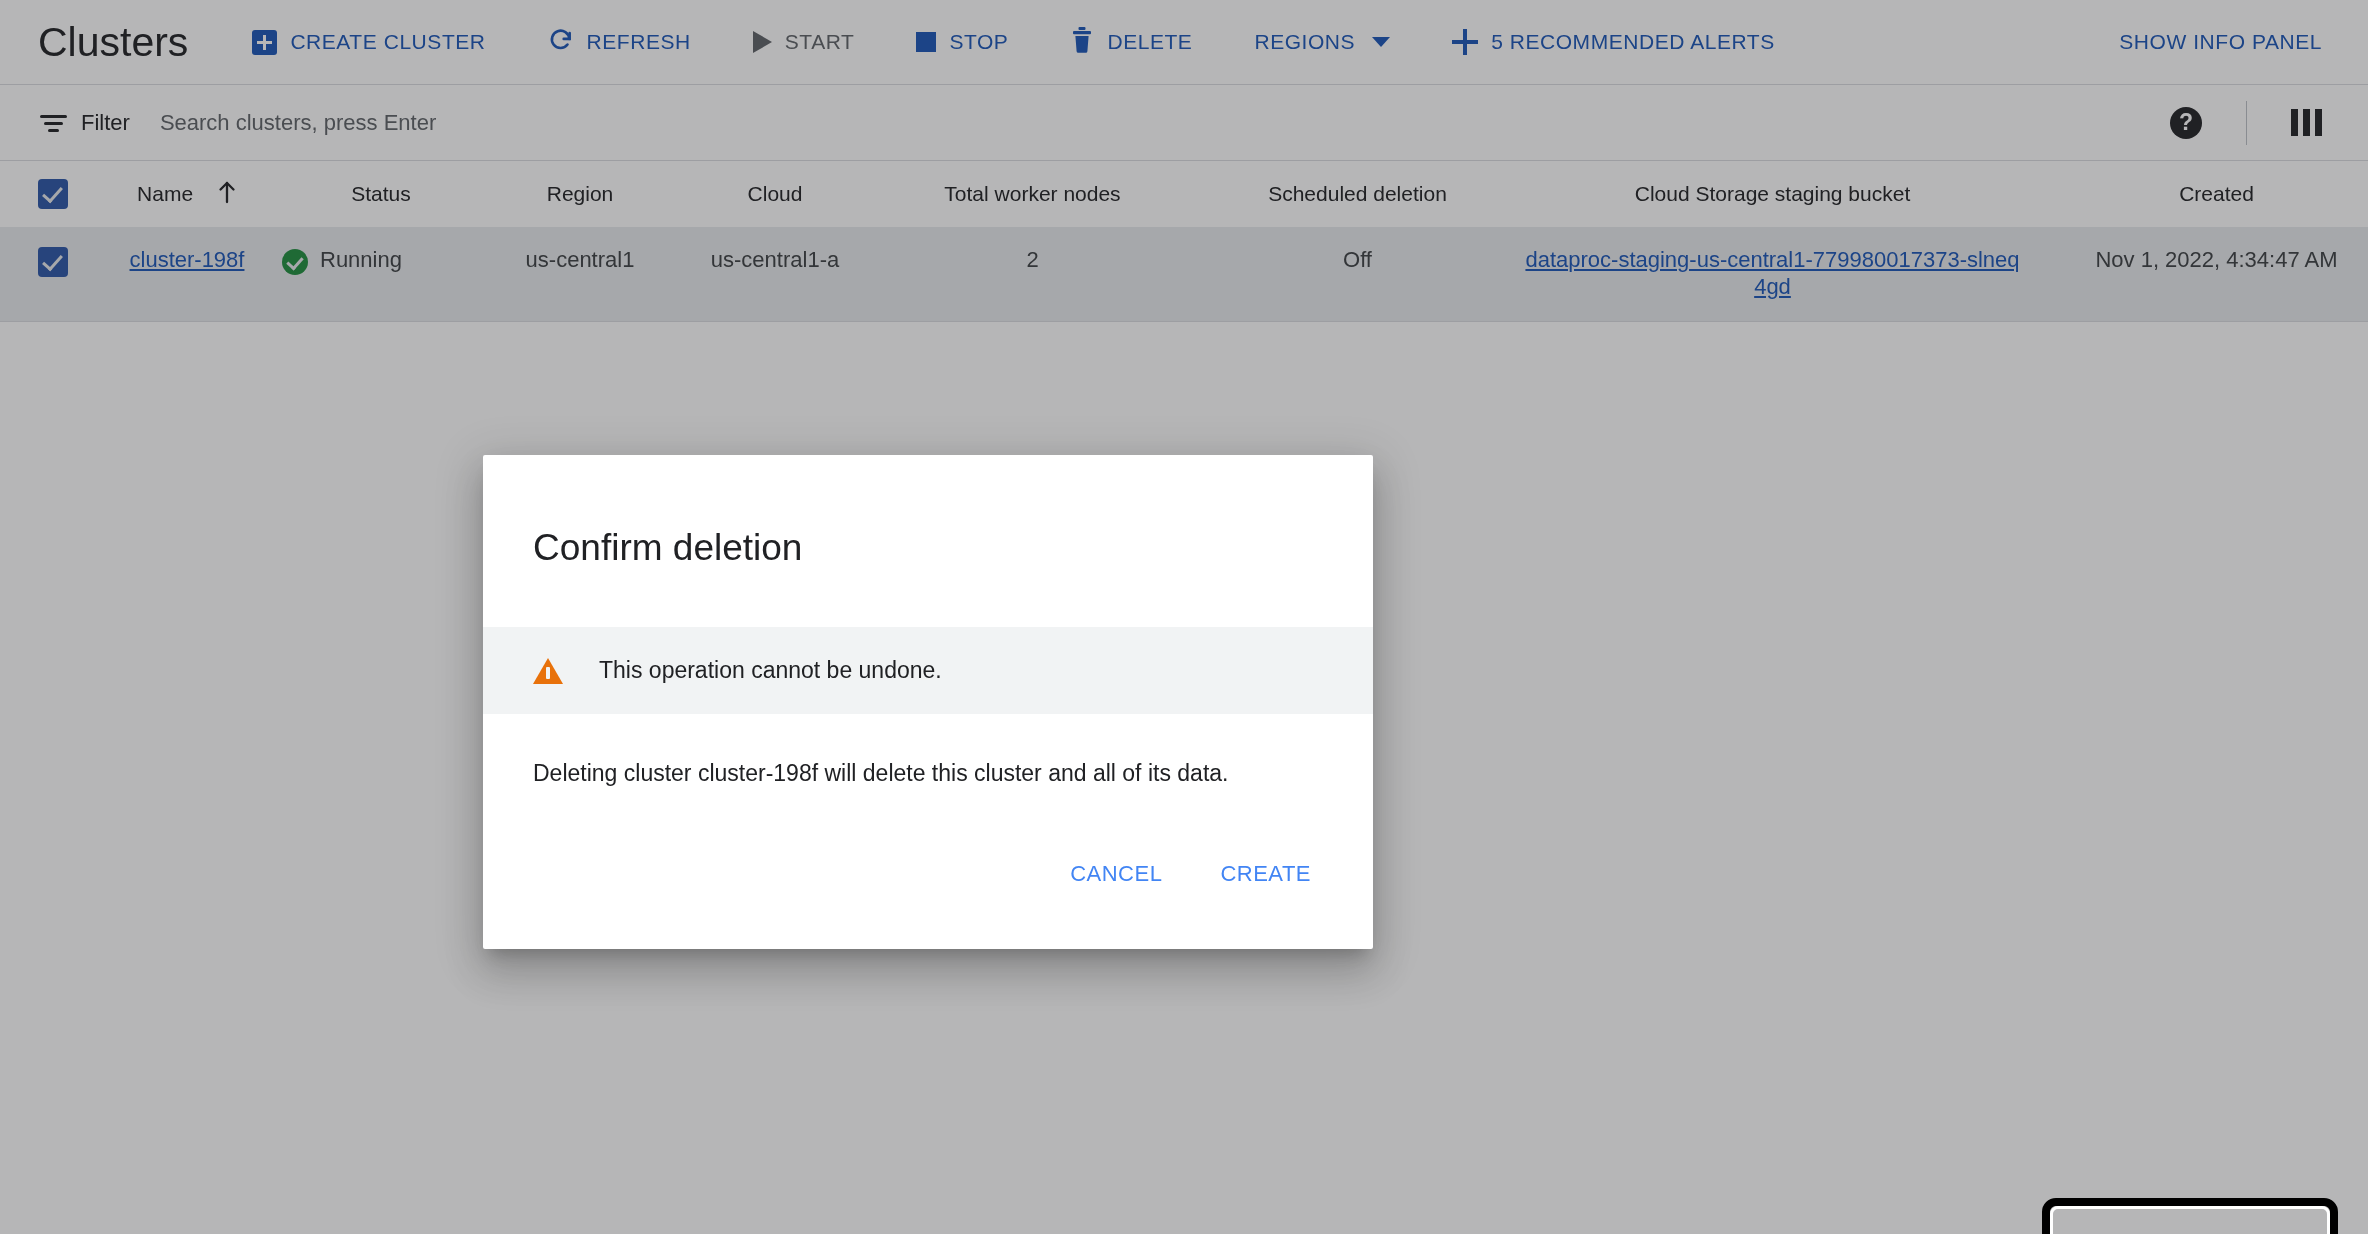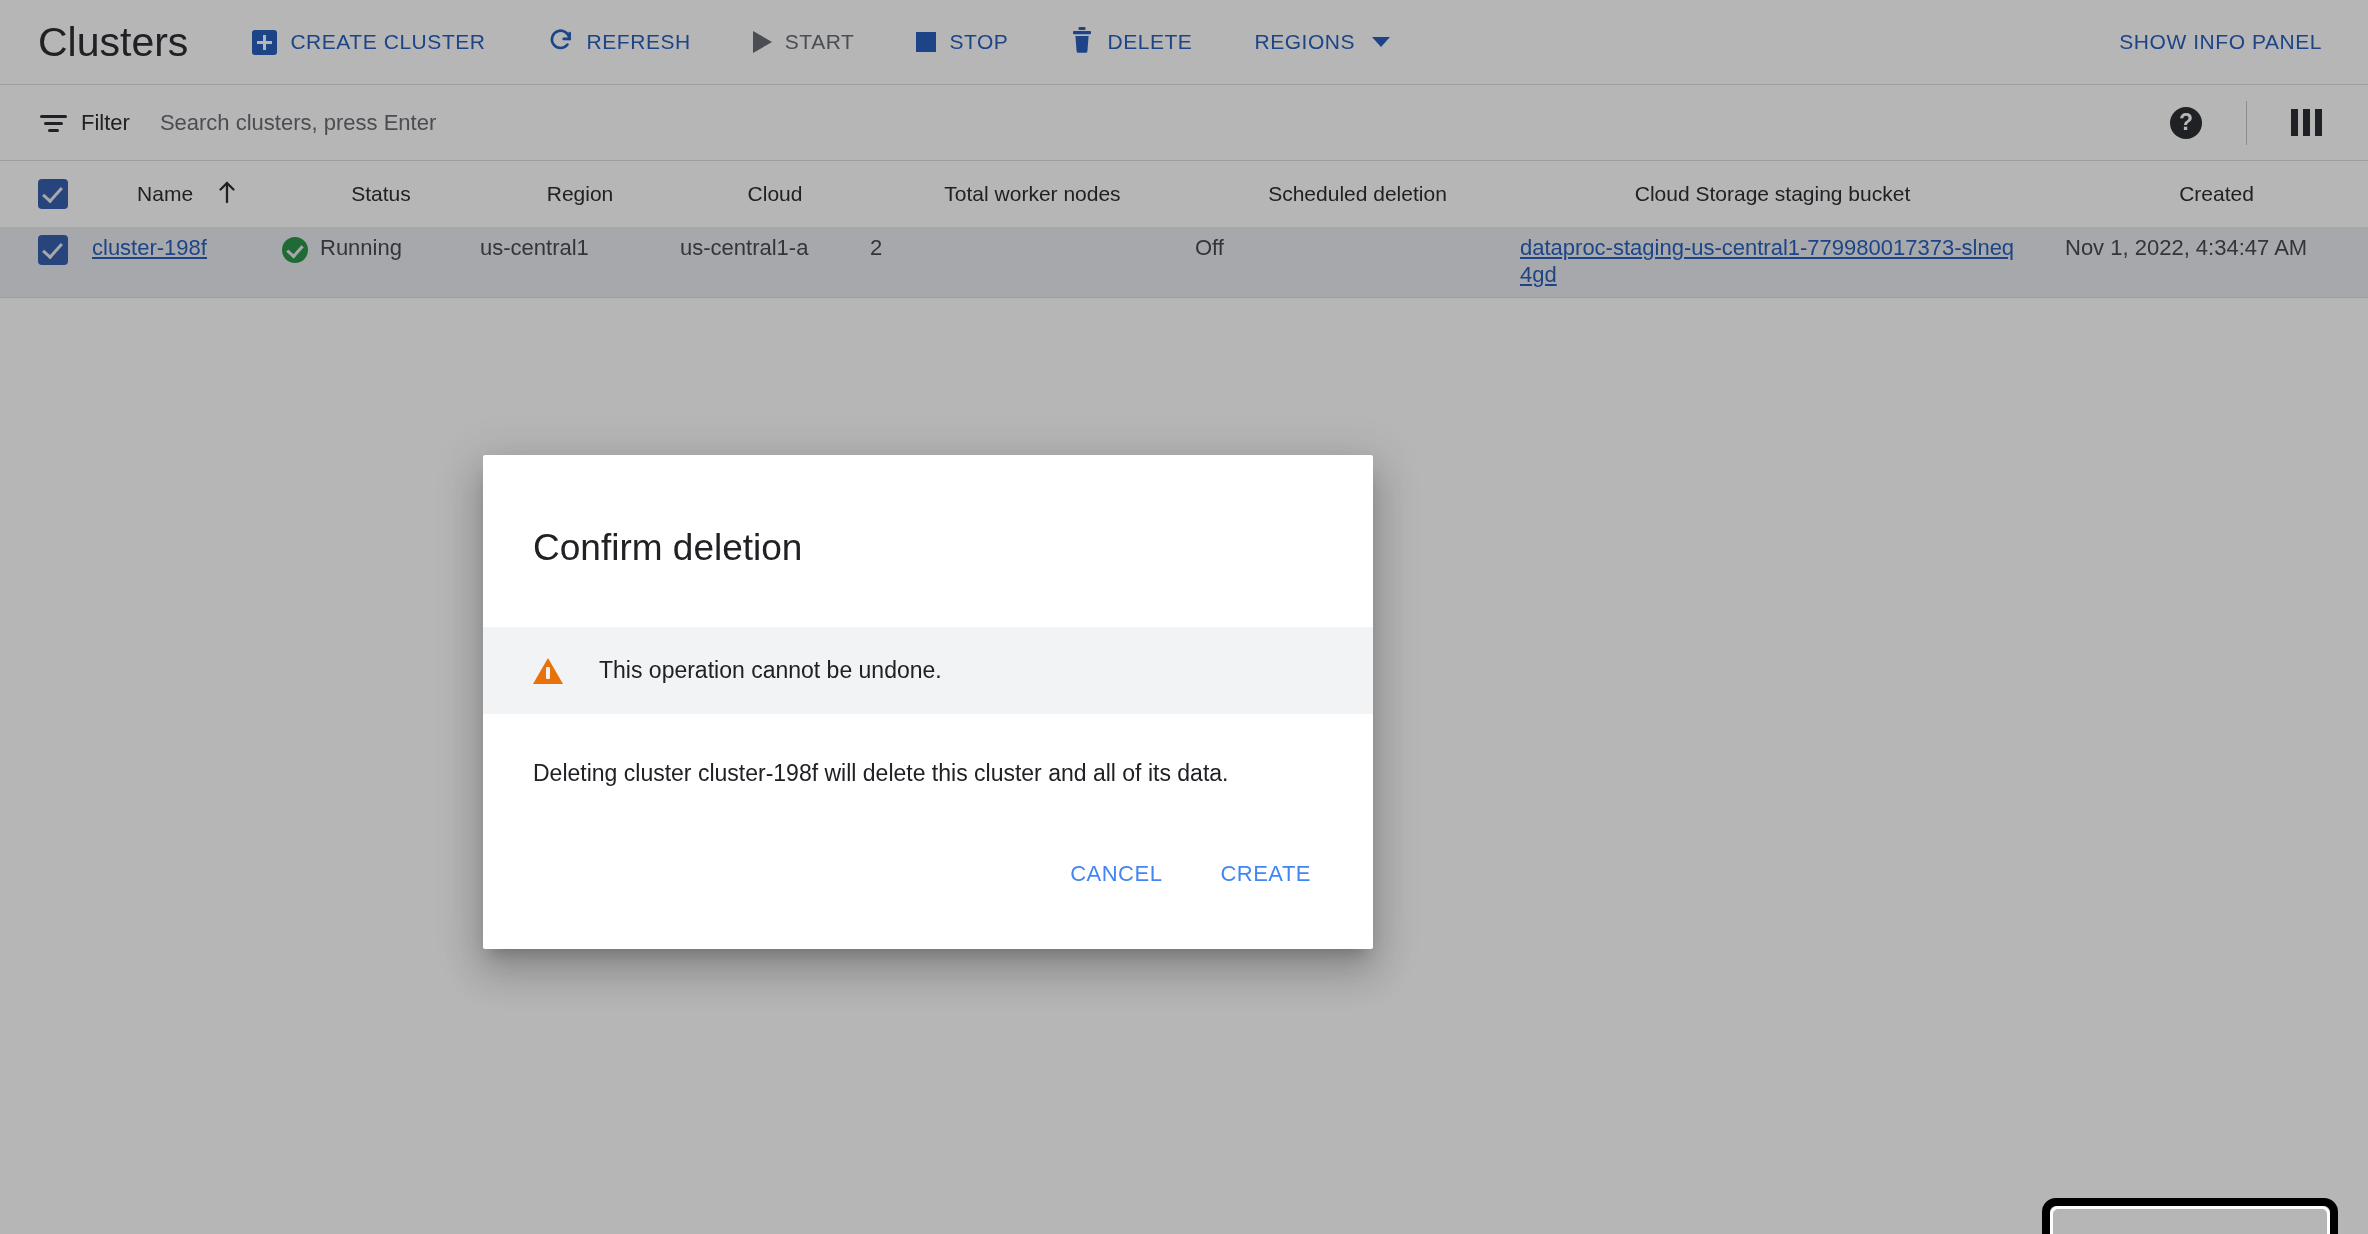--- a/index.html
+++ b/index.html
@@ -231,6 +231,10 @@
       <span class="ic ic-caret"></span>
     </div>
 
+    <div class="tb-btn">
+      <span class="ic ic-plus-thin"></span>
+      <span>5 RECOMMENDED ALERTS</span>
+    </div>
 
     <div class="tb-btn pushright">
       <span>SHOW INFO PANEL</span>

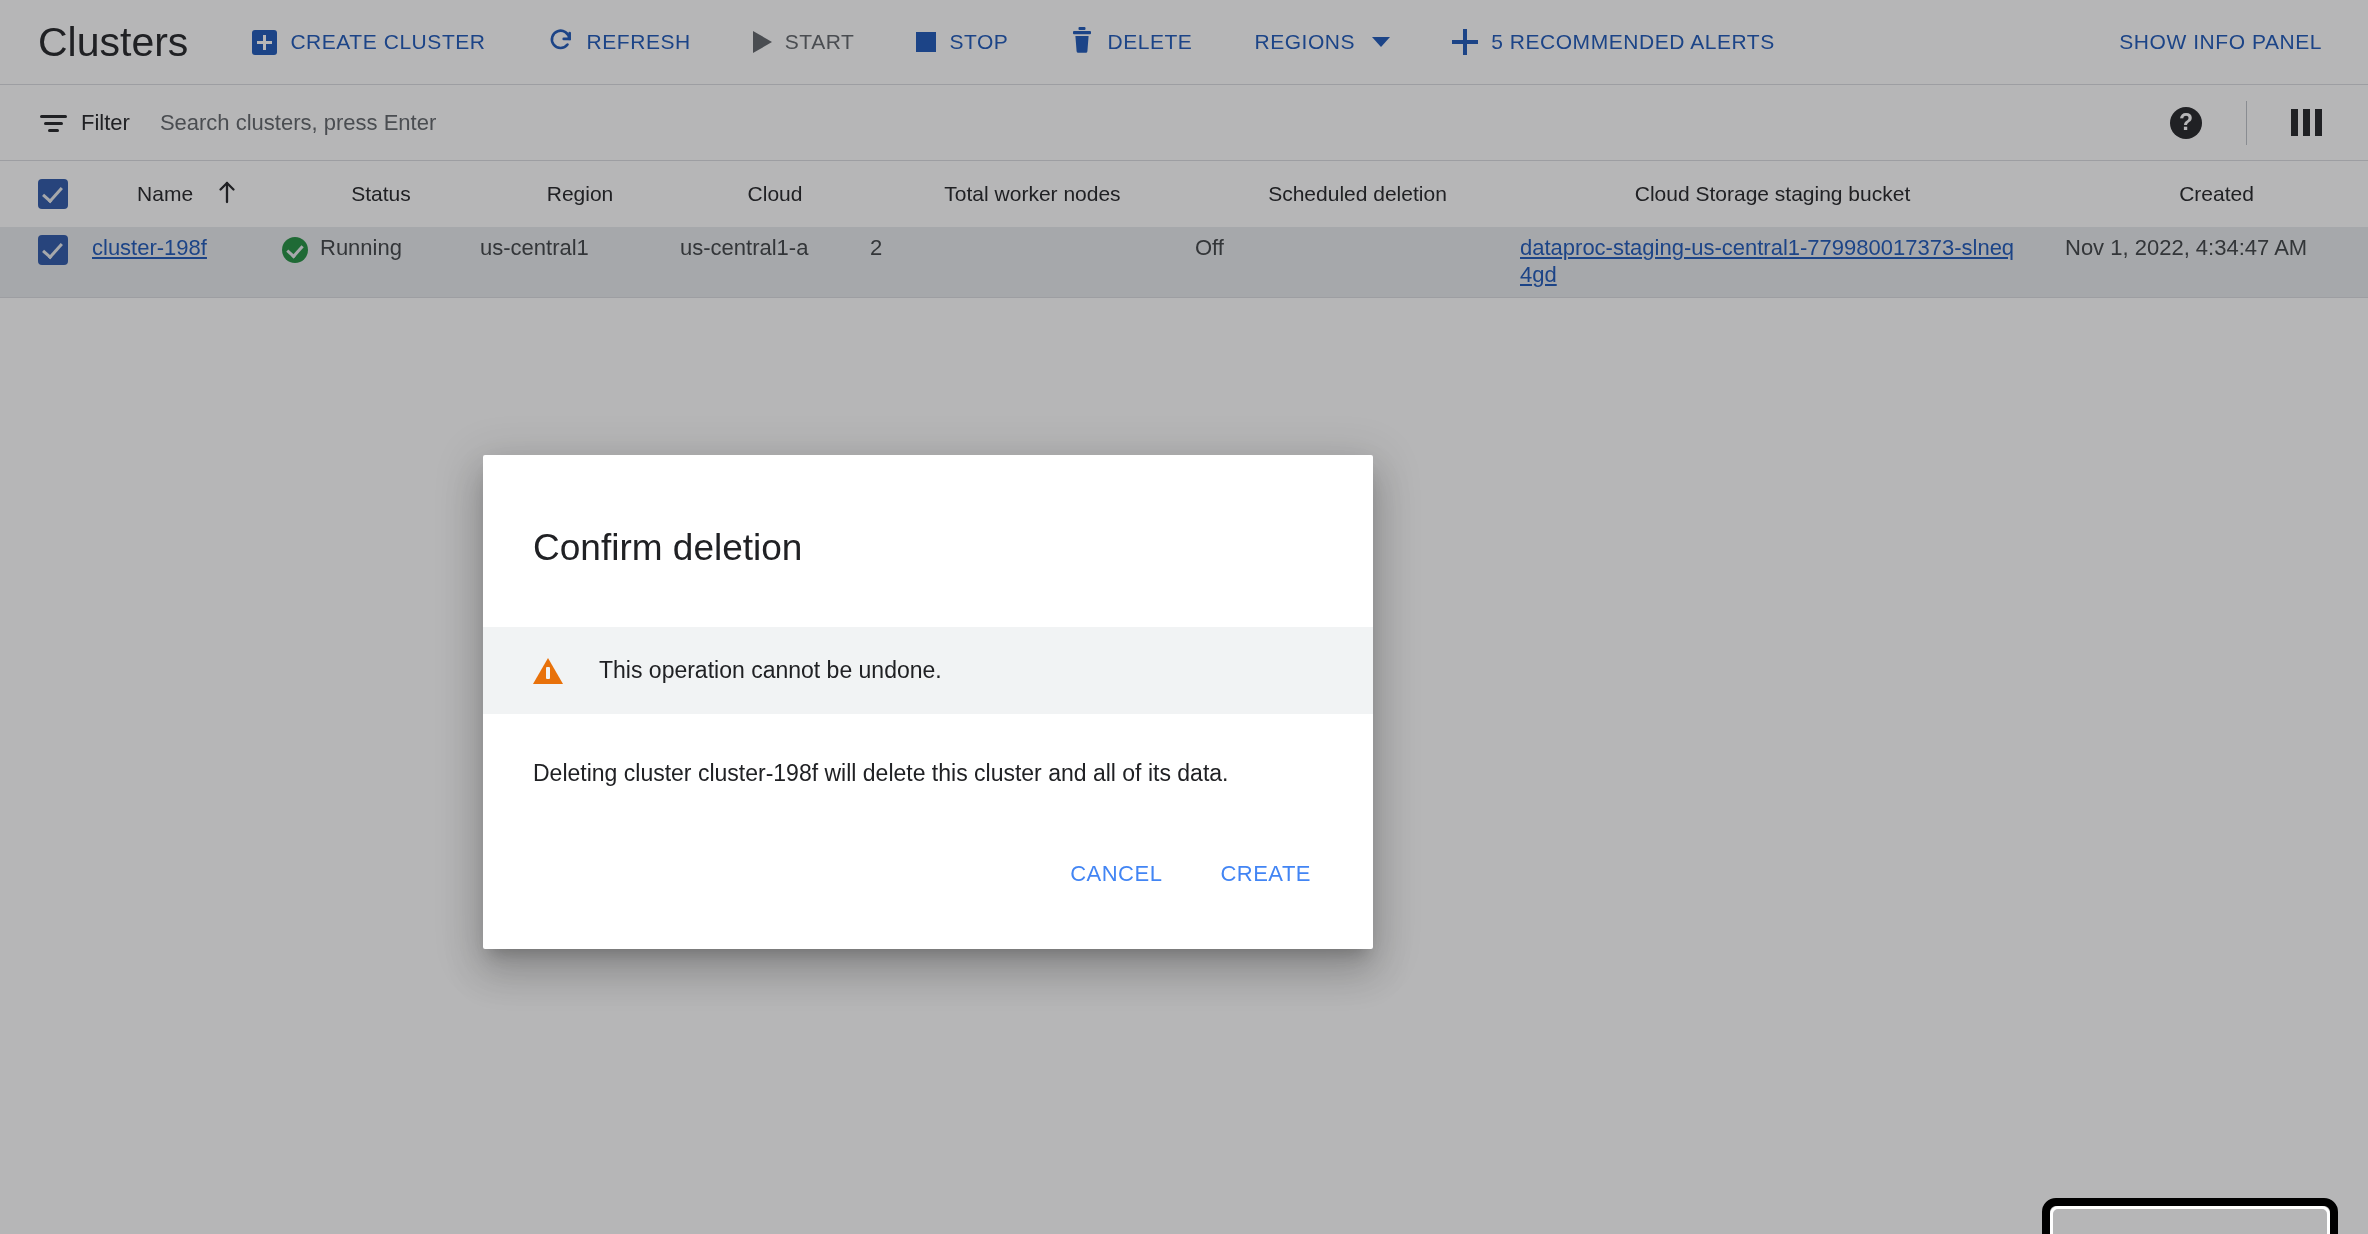--- a/index.html
+++ b/index.html
@@ -99,8 +99,9 @@
     padding:18px 0;vertical-align:middle;
   }
   td{
-    font-size:22px;color:#3c4043;padding:8px 0;vertical-align:top;
+    font-size:22px;color:#3c4043;padding:20px 0;vertical-align:top;
     line-height:1.22;
+    text-align:center;
   }
   tr.data-row{background:#e8eaed;}
   tr.data-row td{border-bottom:1px solid #dadce0;}

